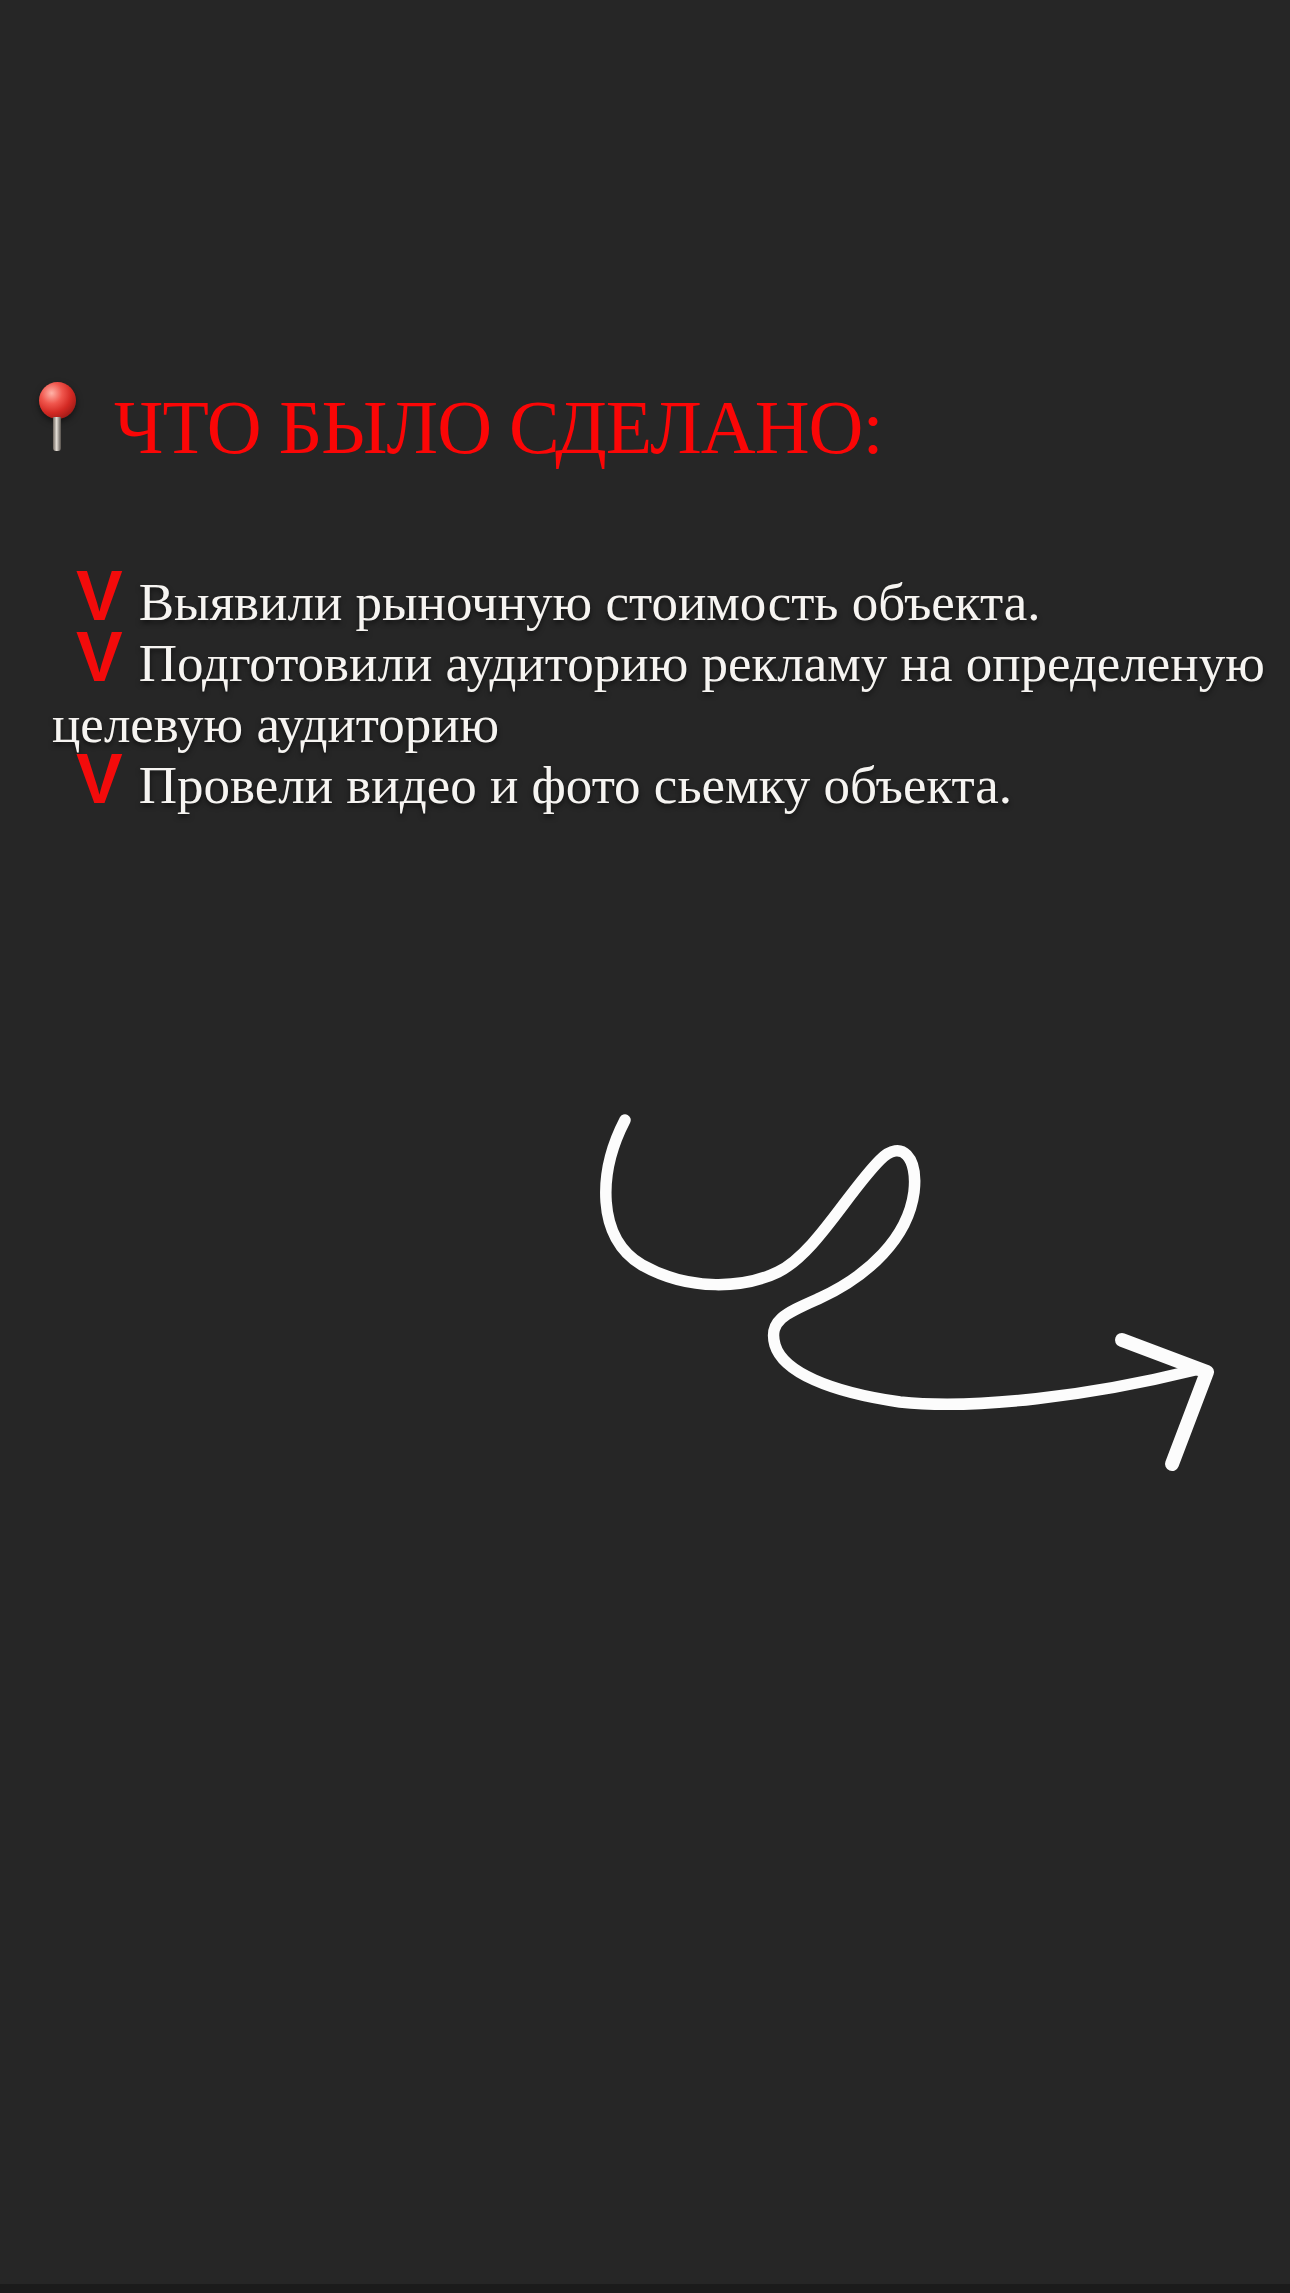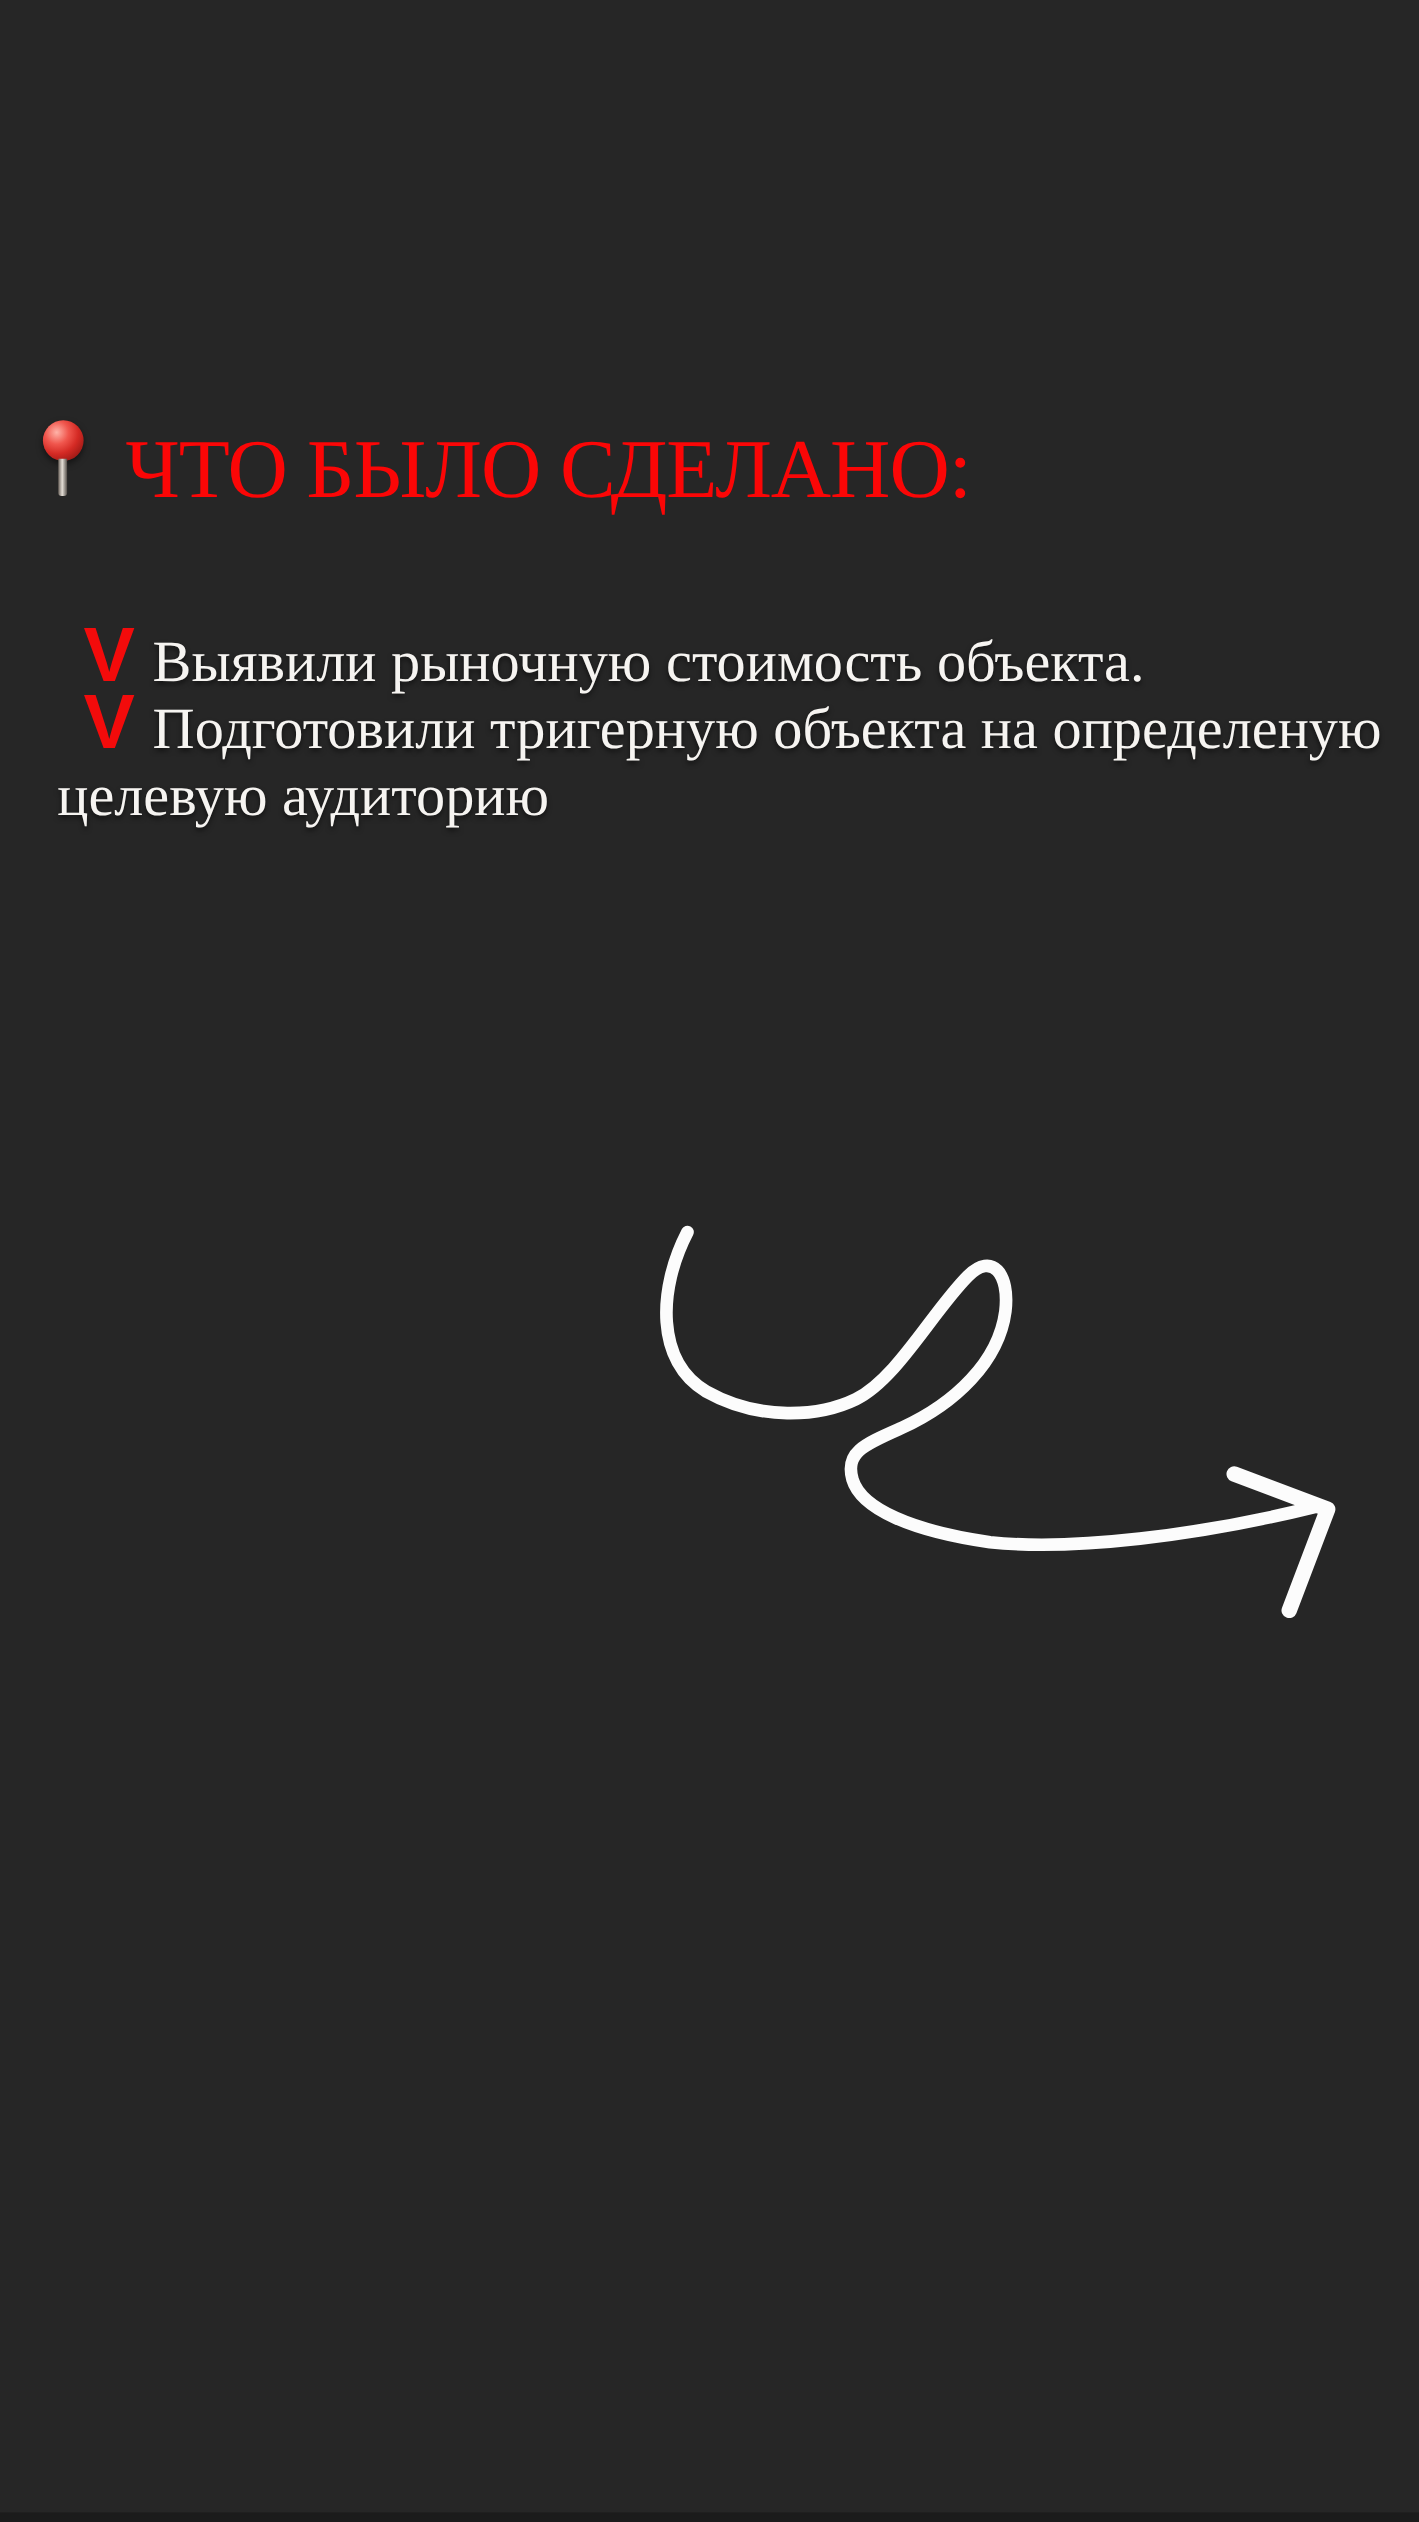--- a/index.html
+++ b/index.html
@@ -123,7 +123,7 @@
 
   <div class="checklist">
     <p class="item"><span class="check">V</span><span>Выявили рыночную стоимость объекта.</span></p>
-    <p class="item"><span class="check">V</span><span>Подготовили тригерную объекта на определеную целевую аудиторию</span></p>
+    <p class="item"><span class="check">V</span><span>Подготовили аудиторию рекламу на определеную целевую аудиторию</span></p>
   </div>
 
   <svg class="doodle-svg" viewBox="0 0 1290 2293" xmlns="http://www.w3.org/2000/svg">

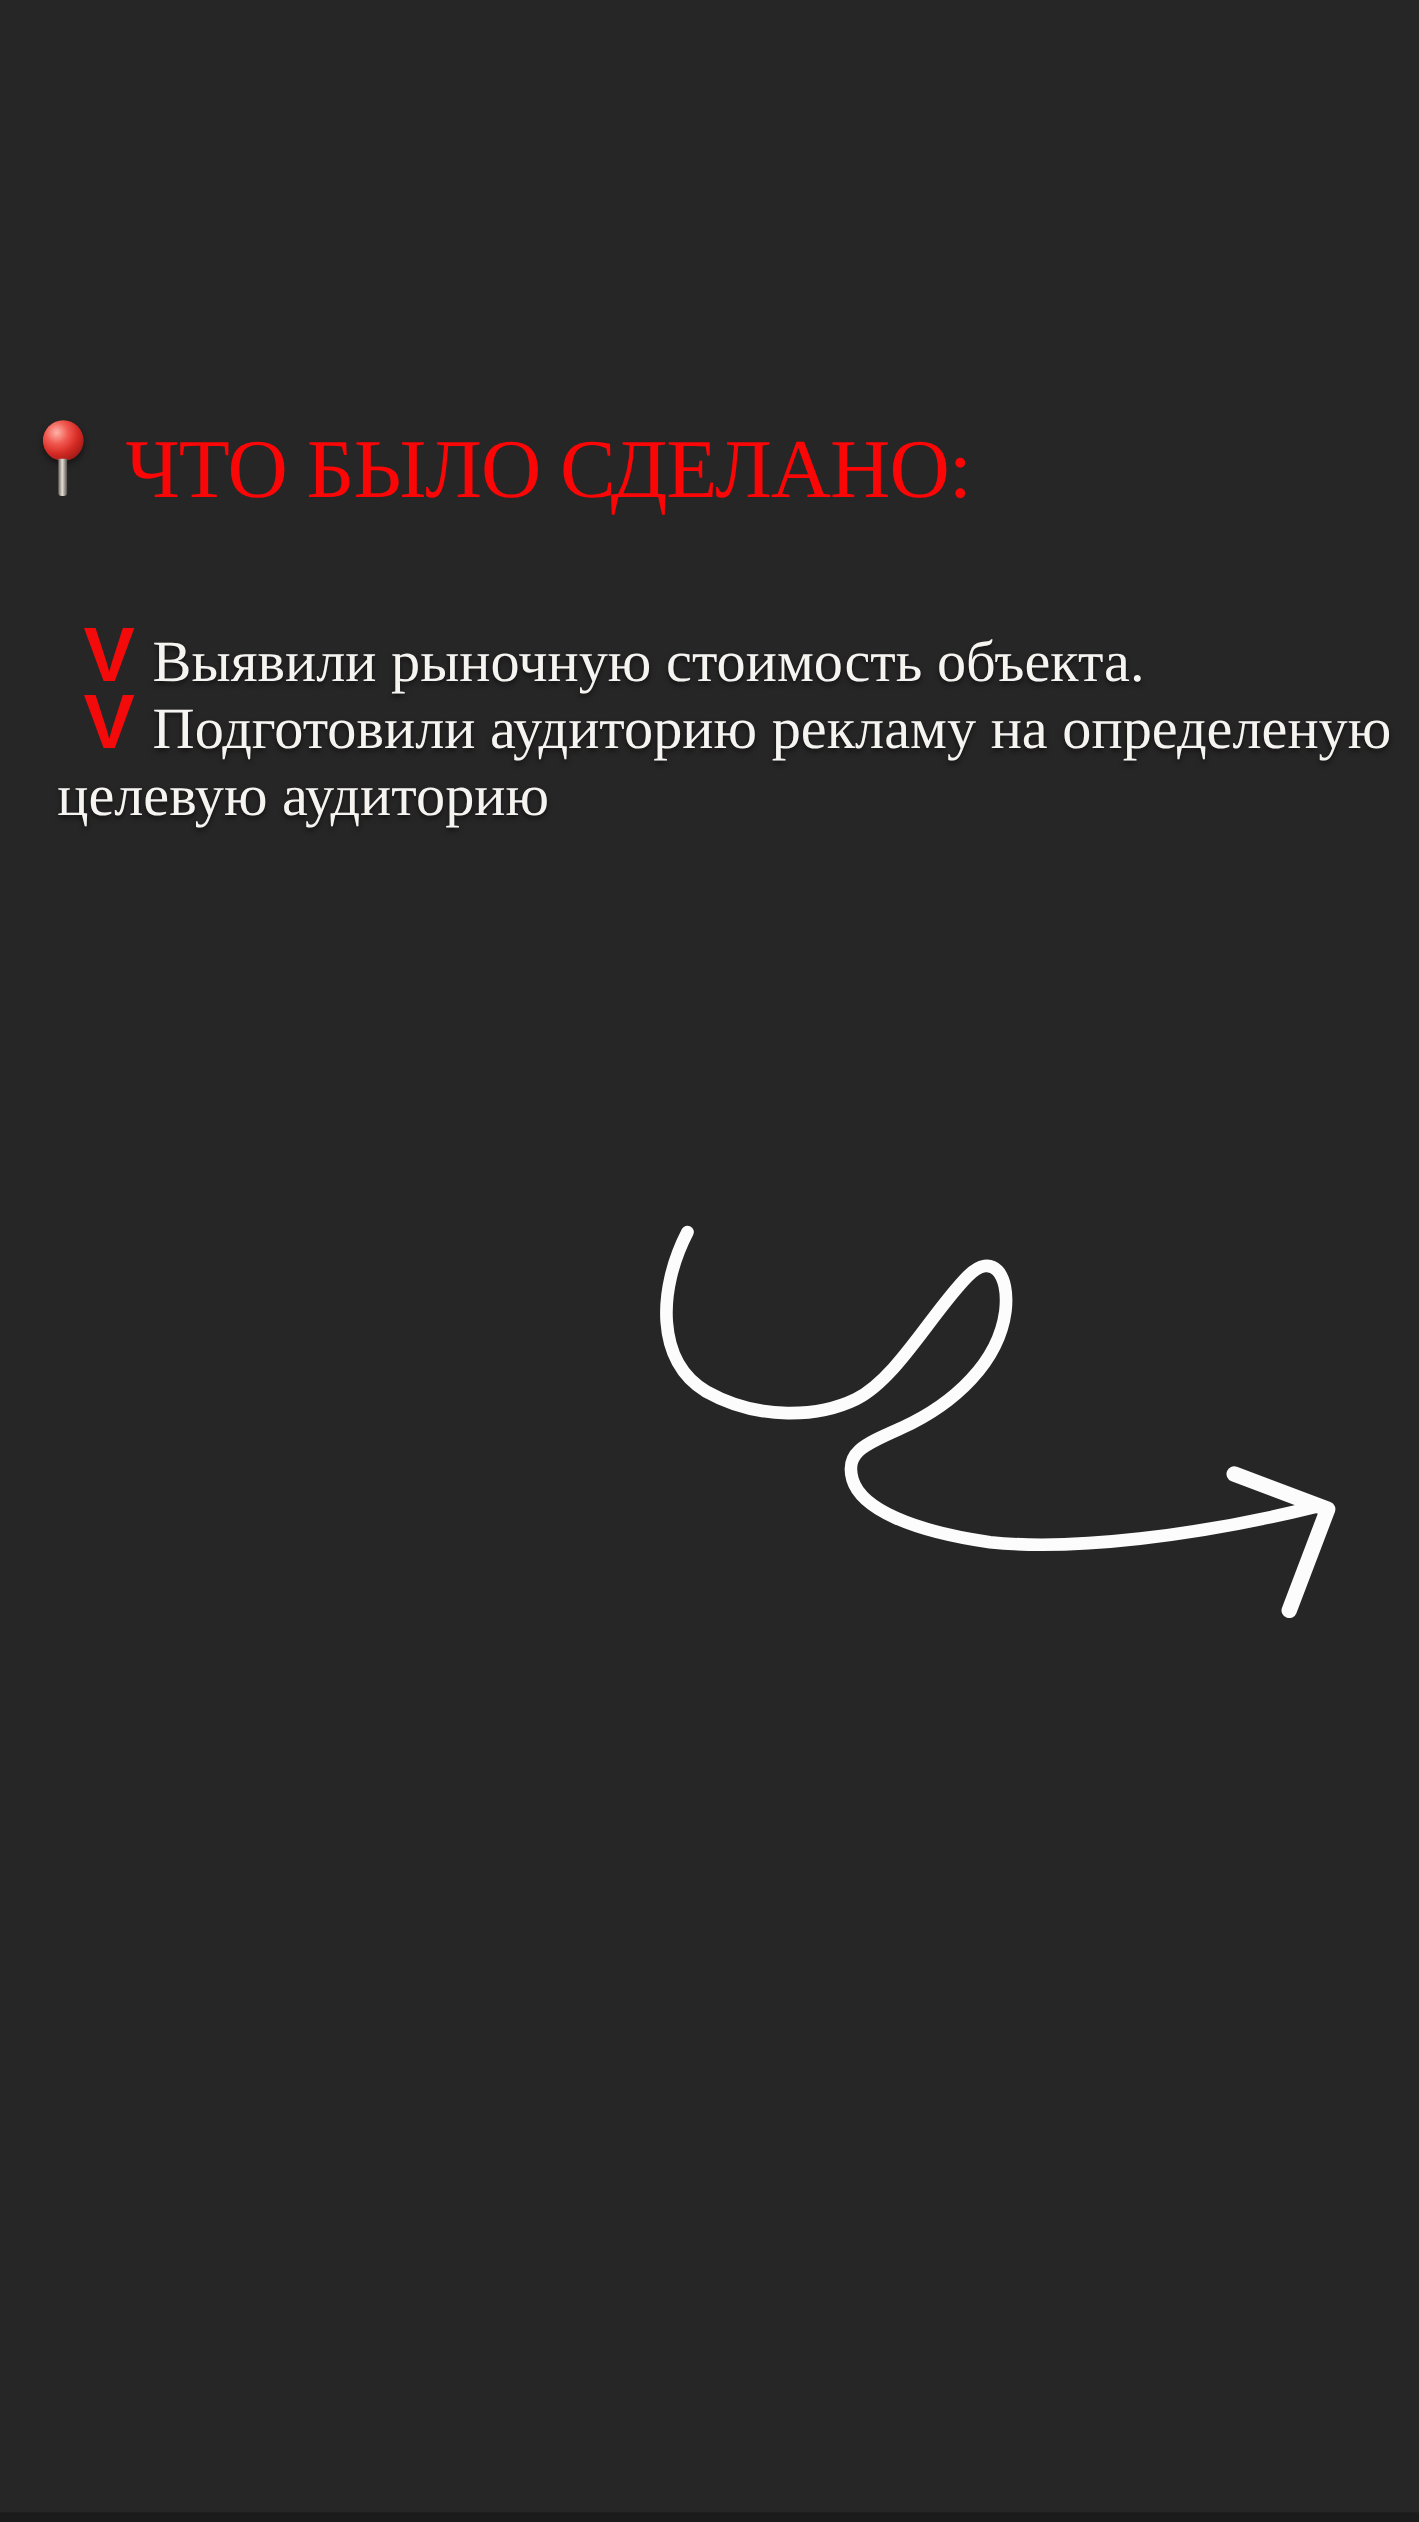--- a/index.html
+++ b/index.html
@@ -124,6 +124,7 @@
   <div class="checklist">
     <p class="item"><span class="check">V</span><span>Выявили рыночную стоимость объекта.</span></p>
     <p class="item"><span class="check">V</span><span>Подготовили аудиторию рекламу на определеную целевую аудиторию</span></p>
+    <p class="item"><span class="check">V</span><span>Провели видео и фото сьемку объекта.</span></p>
   </div>
 
   <svg class="doodle-svg" viewBox="0 0 1290 2293" xmlns="http://www.w3.org/2000/svg">

